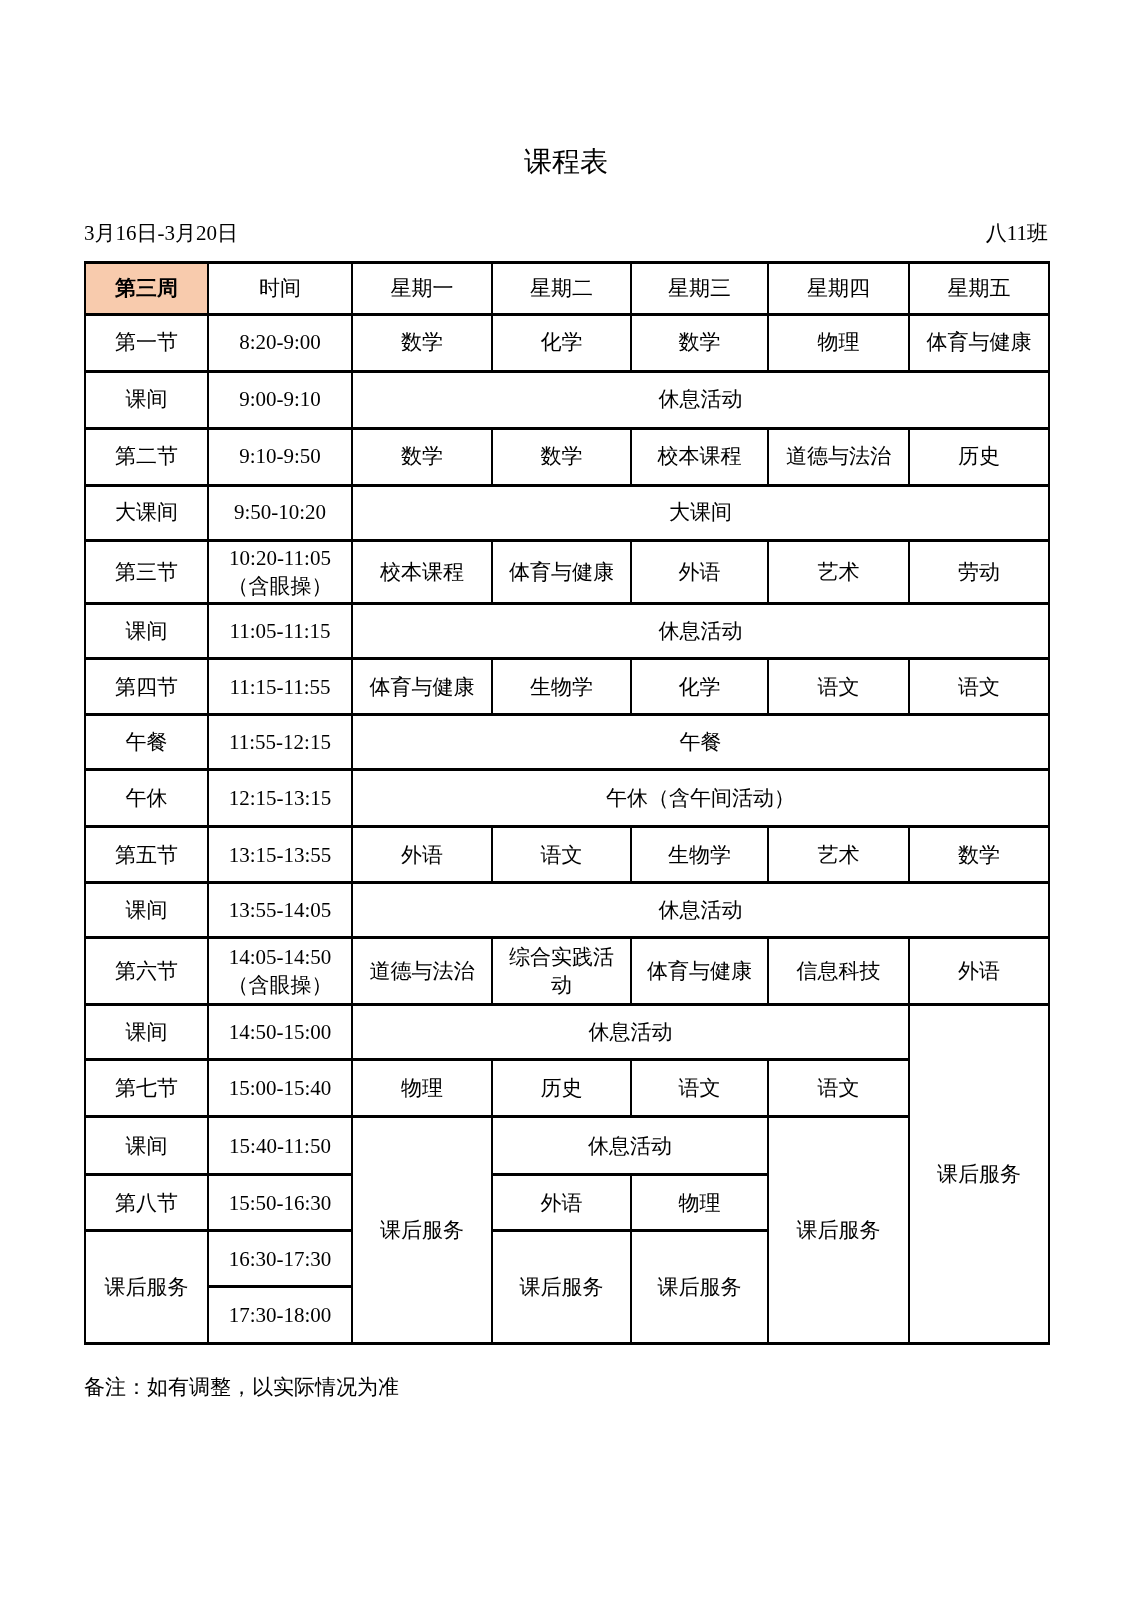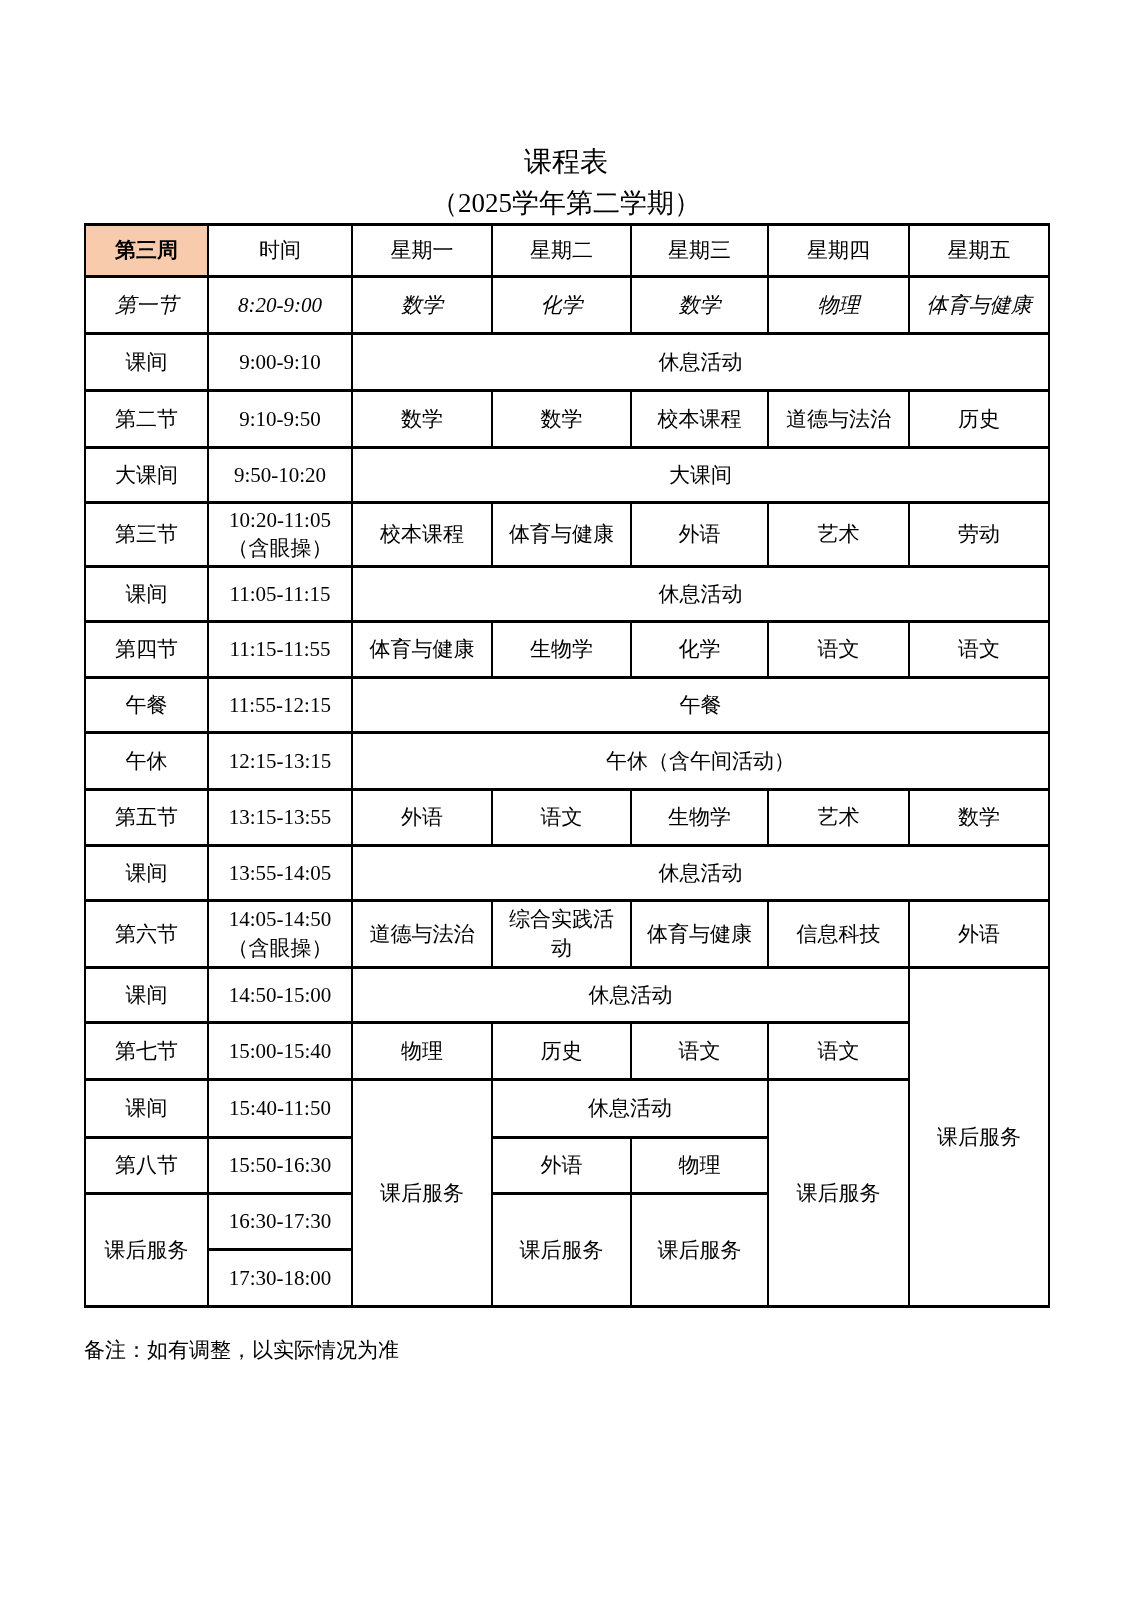--- a/index.html
+++ b/index.html
@@ -76,7 +76,6 @@
 
   <div class="title-block">
     <div class="page-title">课程表</div>
-    <div class="page-subtitle">（2025学年第二学期）</div>
   </div>
 
 

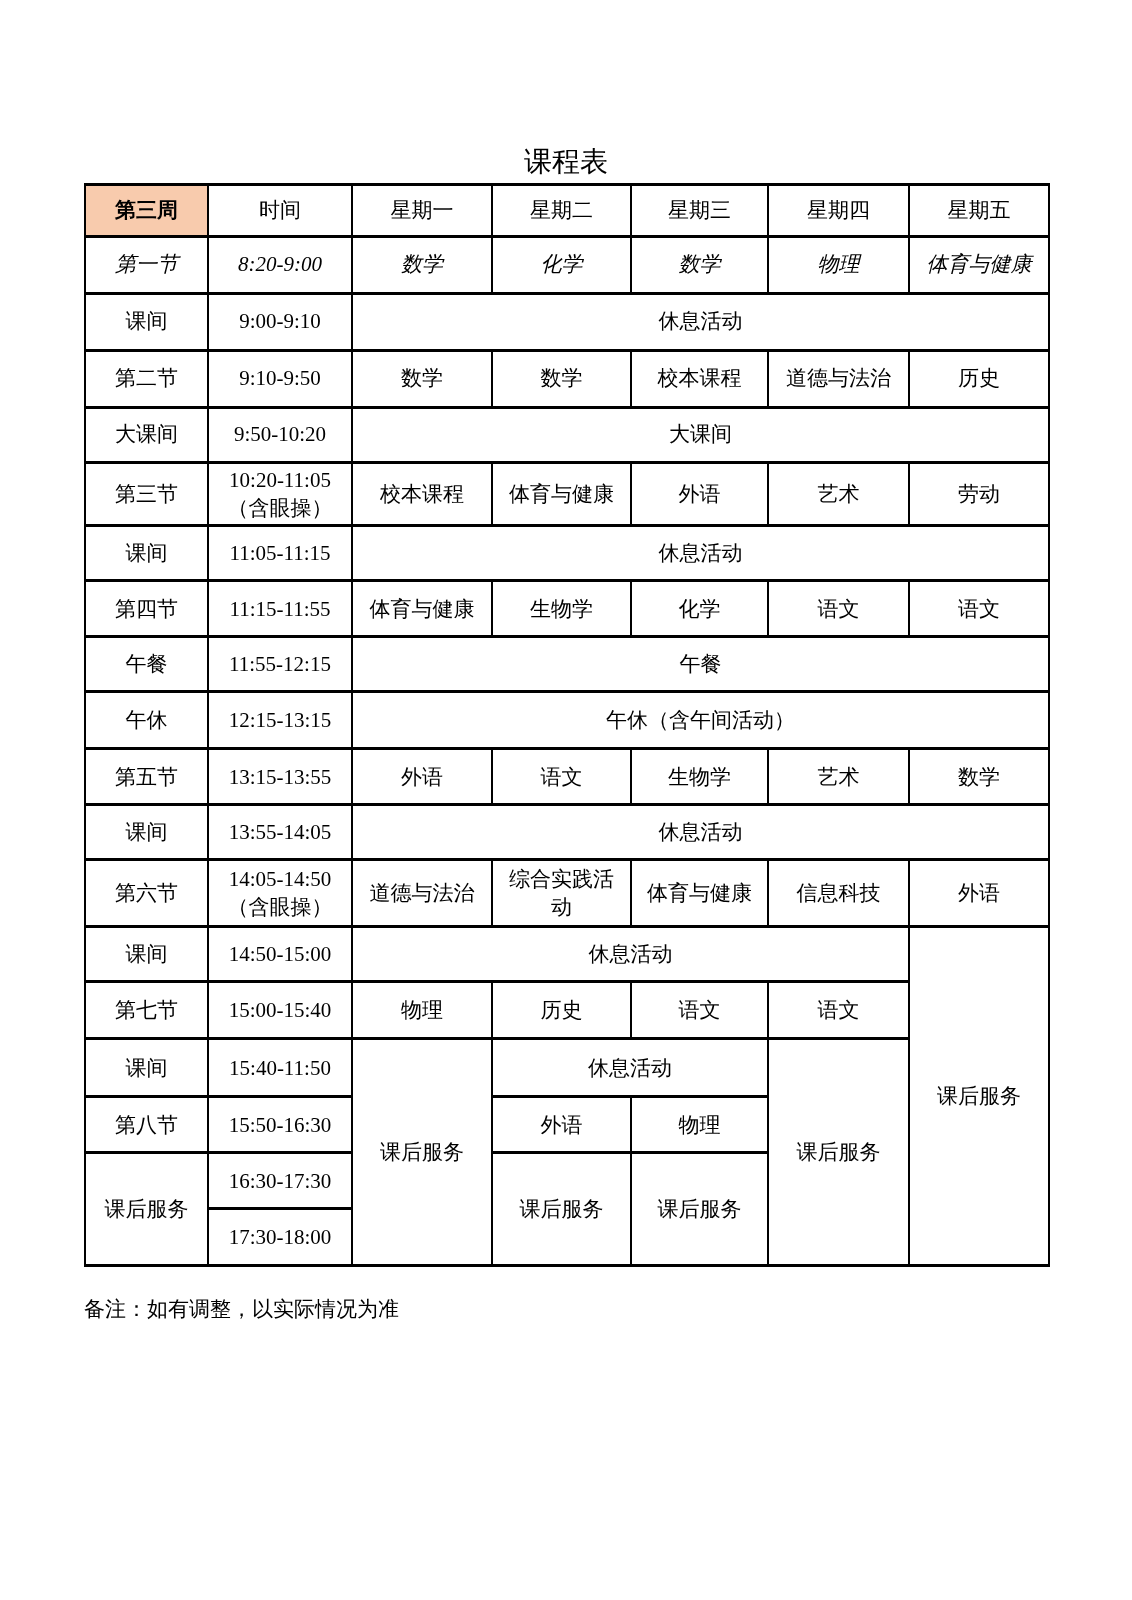--- a/index.html
+++ b/index.html
@@ -78,6 +78,10 @@
     <div class="page-title">课程表</div>
   </div>
 
+  <div class="info-row">
+    <span>3月16日-3月20日</span>
+    <span>八11班</span>
+  </div>
 
   <table class="schedule">
     <colgroup>

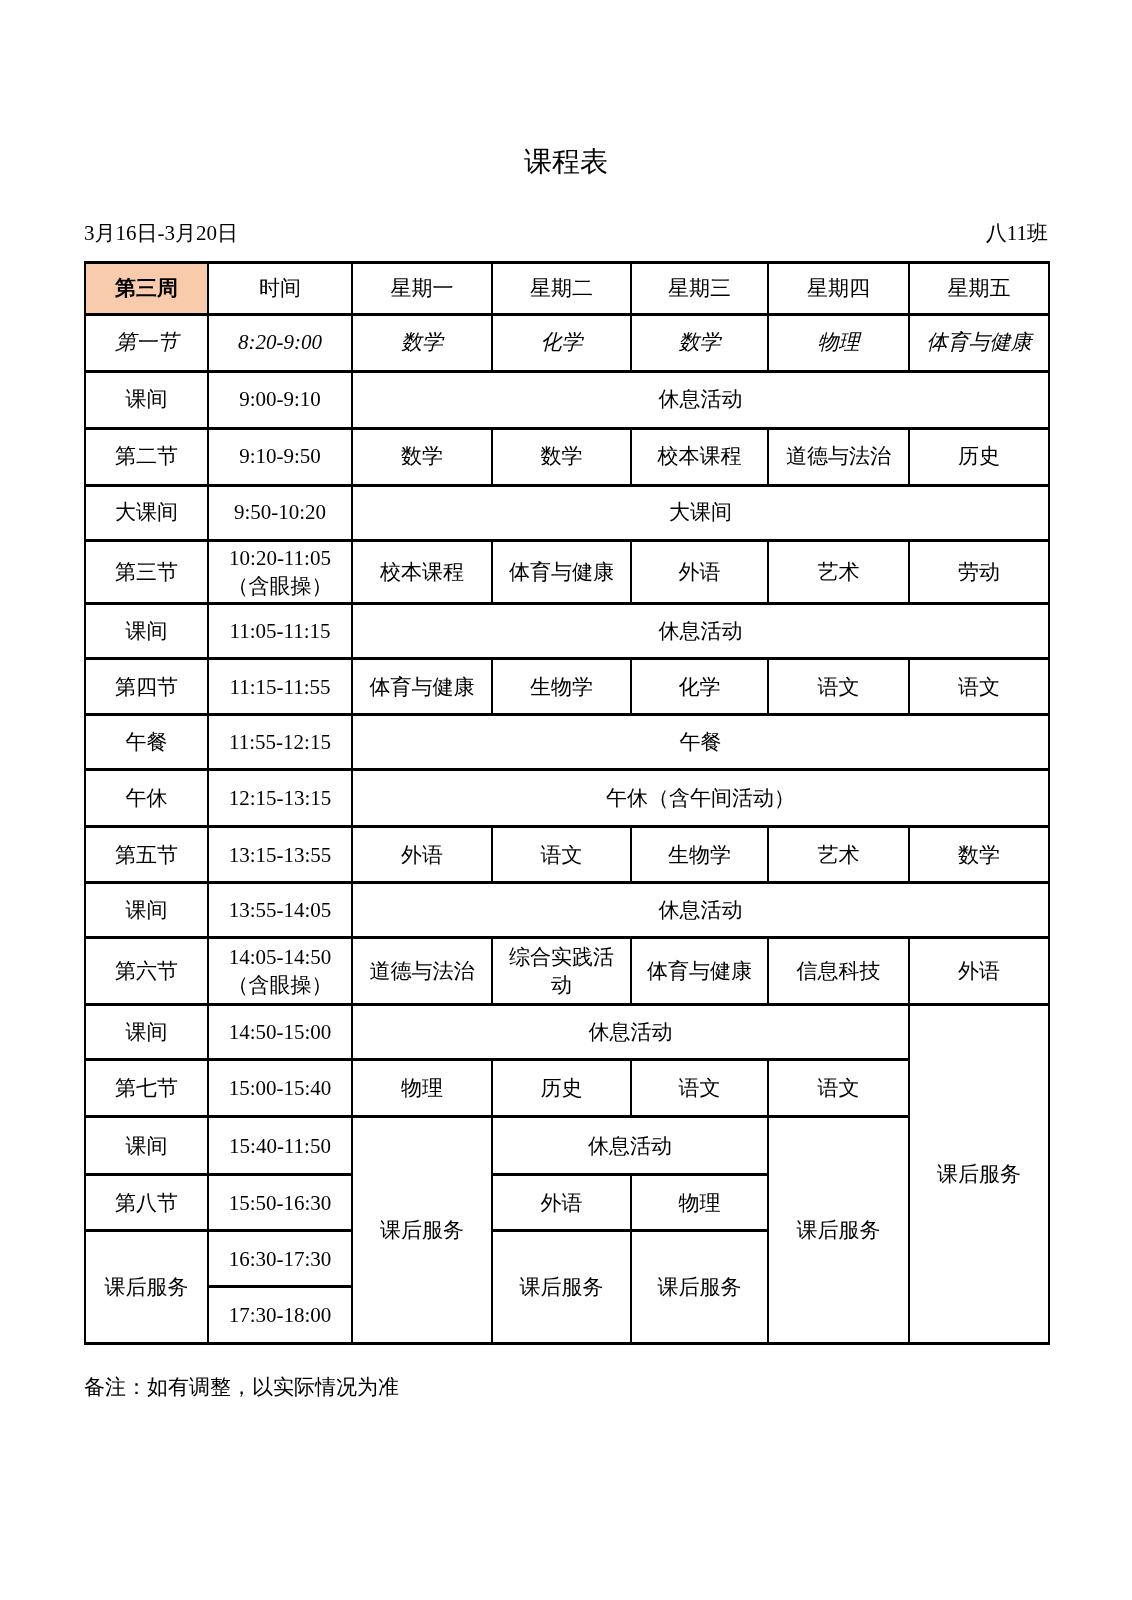--- a/index.html
+++ b/index.html
@@ -103,7 +103,7 @@
           <th colspan="1" rowspan="1">星期四</th>
           <th colspan="1" rowspan="1">星期五</th>
         </tr>
-        <tr style="height: 57px; font-style: italic;">
+        <tr style="height: 57px;">
           <td colspan="1" rowspan="1">第一节</td>
           <td colspan="1" rowspan="1">8:20-9:00</td>
           <td colspan="1" rowspan="1">数学</td>

